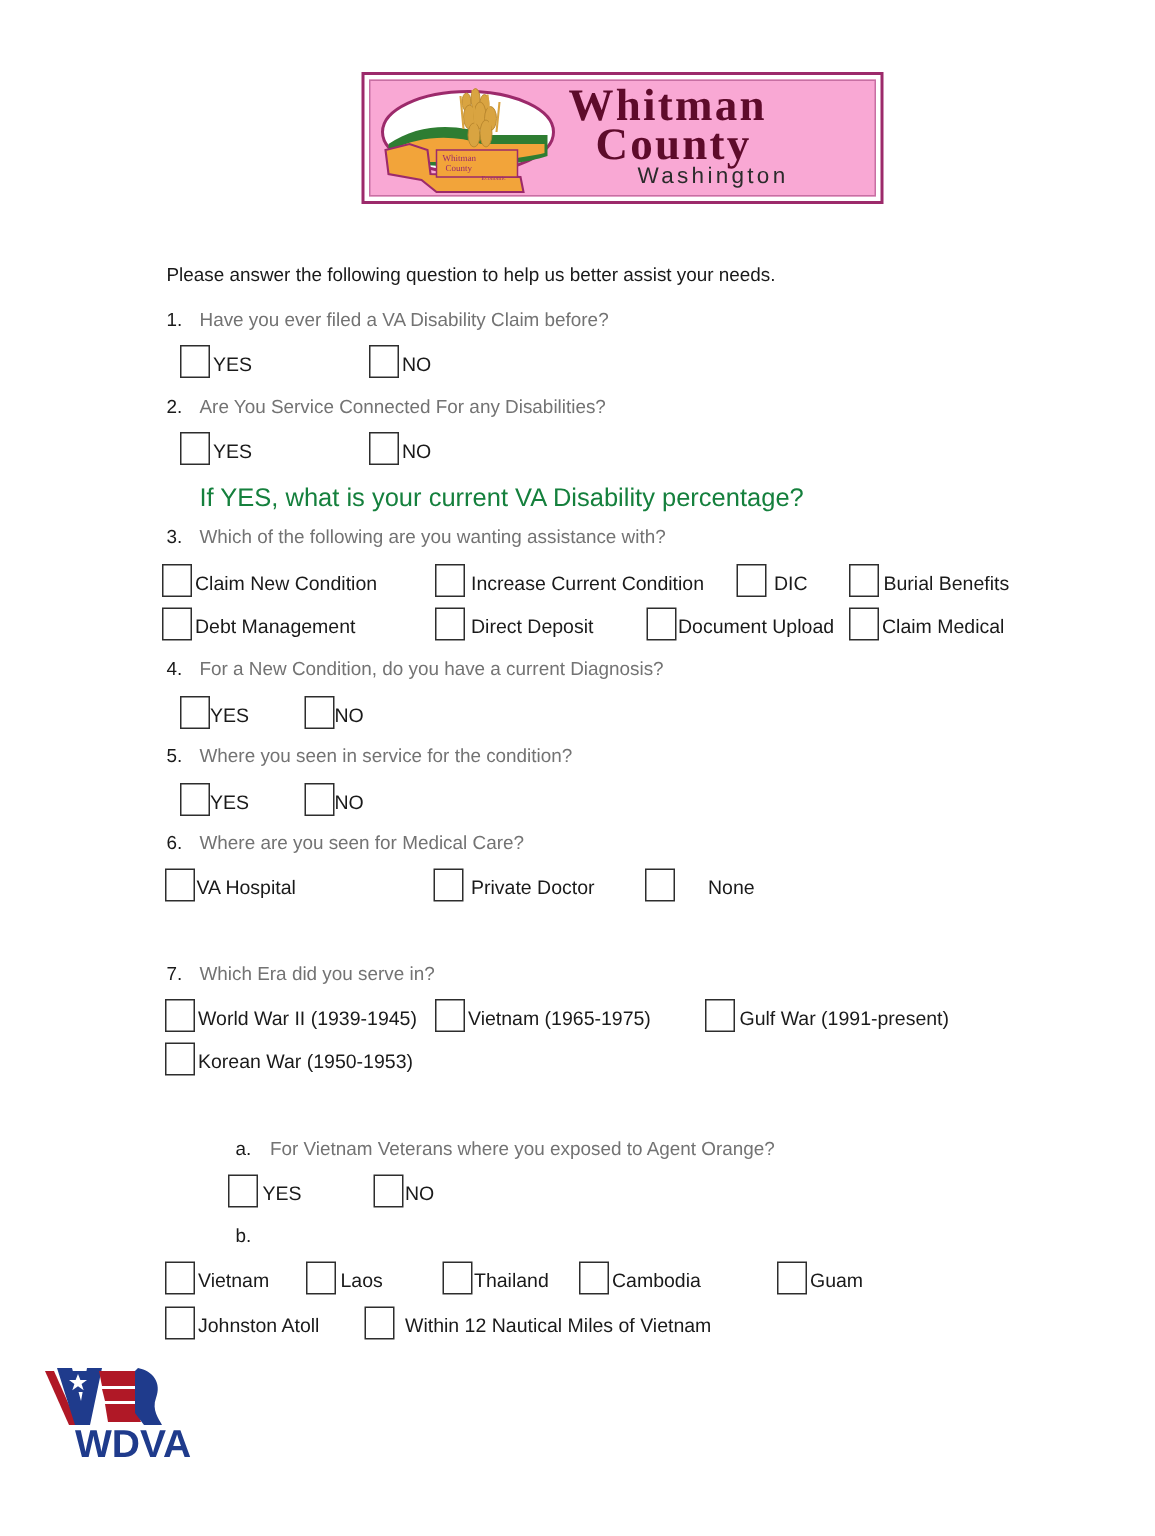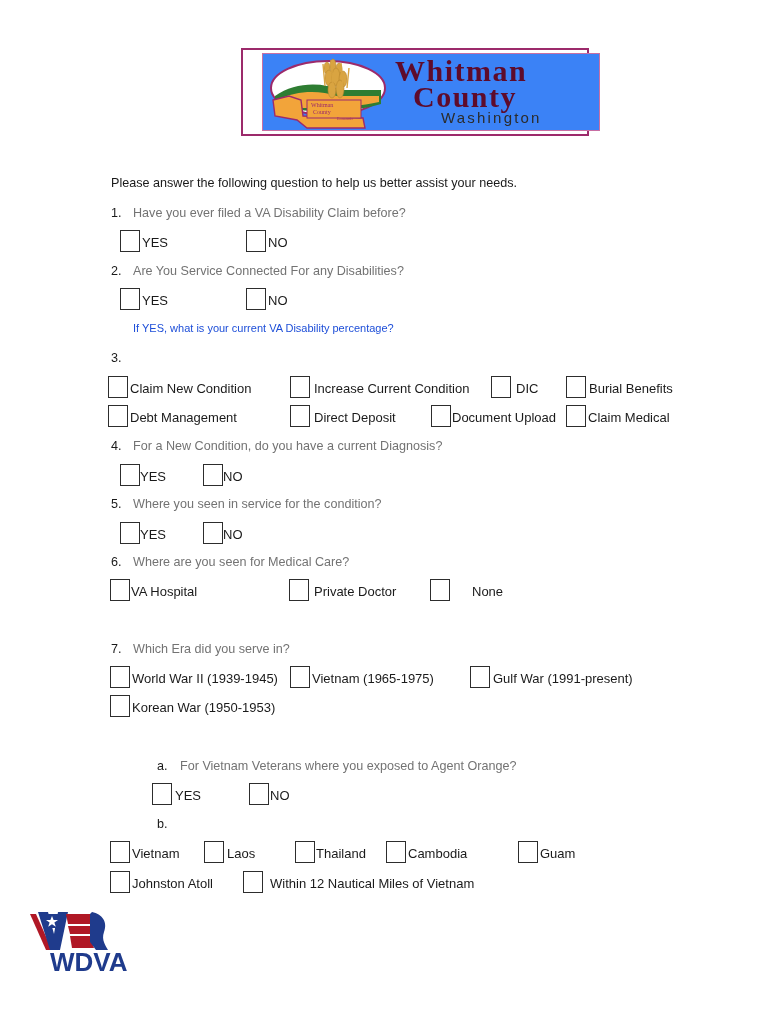--- a/index.html
+++ b/index.html
@@ -34,8 +34,7 @@
     border: 1px solid #c86fa3;
     box-sizing: border-box;
     position: relative;
-    background: #3b82f6;
-    margin-left: 16px;
+    background: #f9a8d4;
   }
   #county-emblem {
     position: absolute;

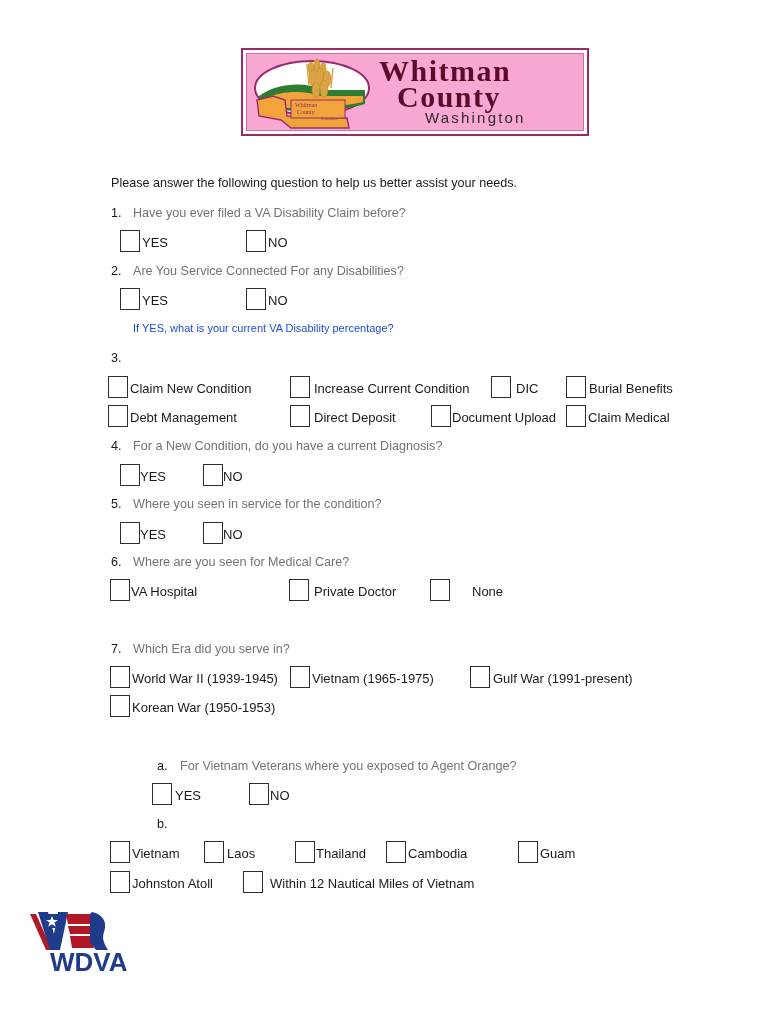--- a/index.html
+++ b/index.html
@@ -108,8 +108,8 @@
     color: #737373;
   }
   .sub-text {
-    font-size: 11px;
-    color: #1d4ed8;
+    font-size: 17px;
+    color: #15803d;
   }
   .opt-label {
     font-size: 13px;

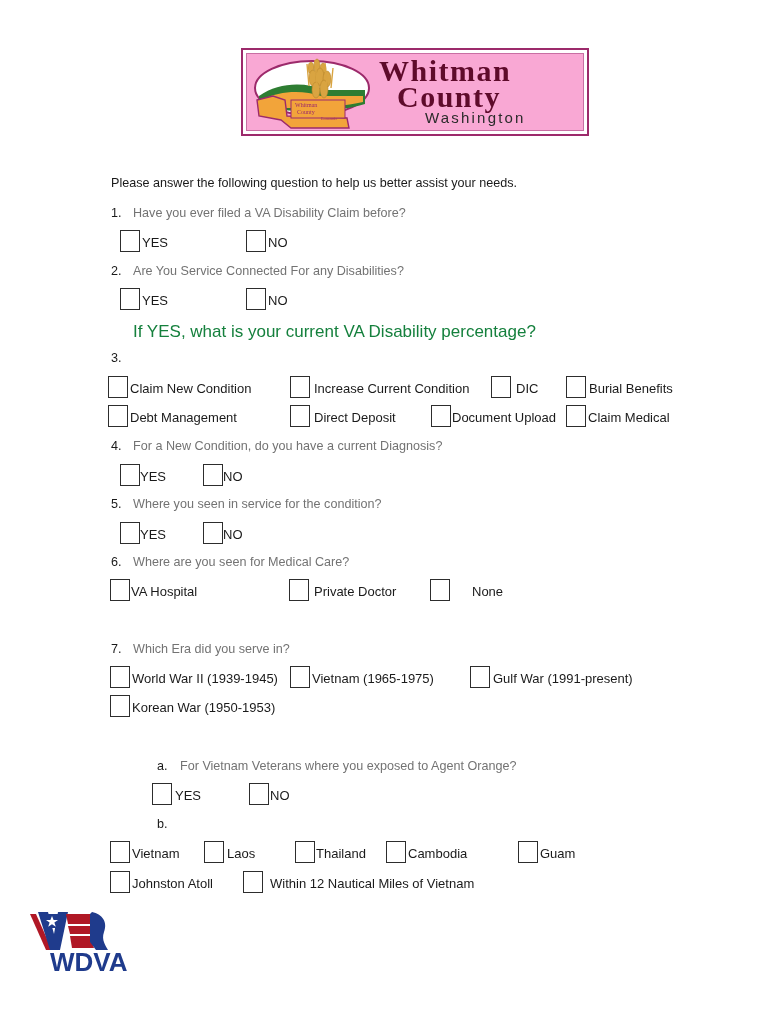--- a/index.html
+++ b/index.html
@@ -208,6 +208,7 @@
   <div class="abs sub-text" style="left:133px; top:322px;">If YES, what is your current VA Disability percentage?</div>
 
   <div class="abs q-num" style="left:111px; top:351px;">3.</div>
+  <div class="abs q-text" style="left:133px; top:351px;">Which of the following are you wanting assistance with?</div>
 
   <div class="cb" style="left:108px; top:376px;"></div>
   <div class="abs opt-label" style="left:130px; top:381px;">Claim New Condition</div>

